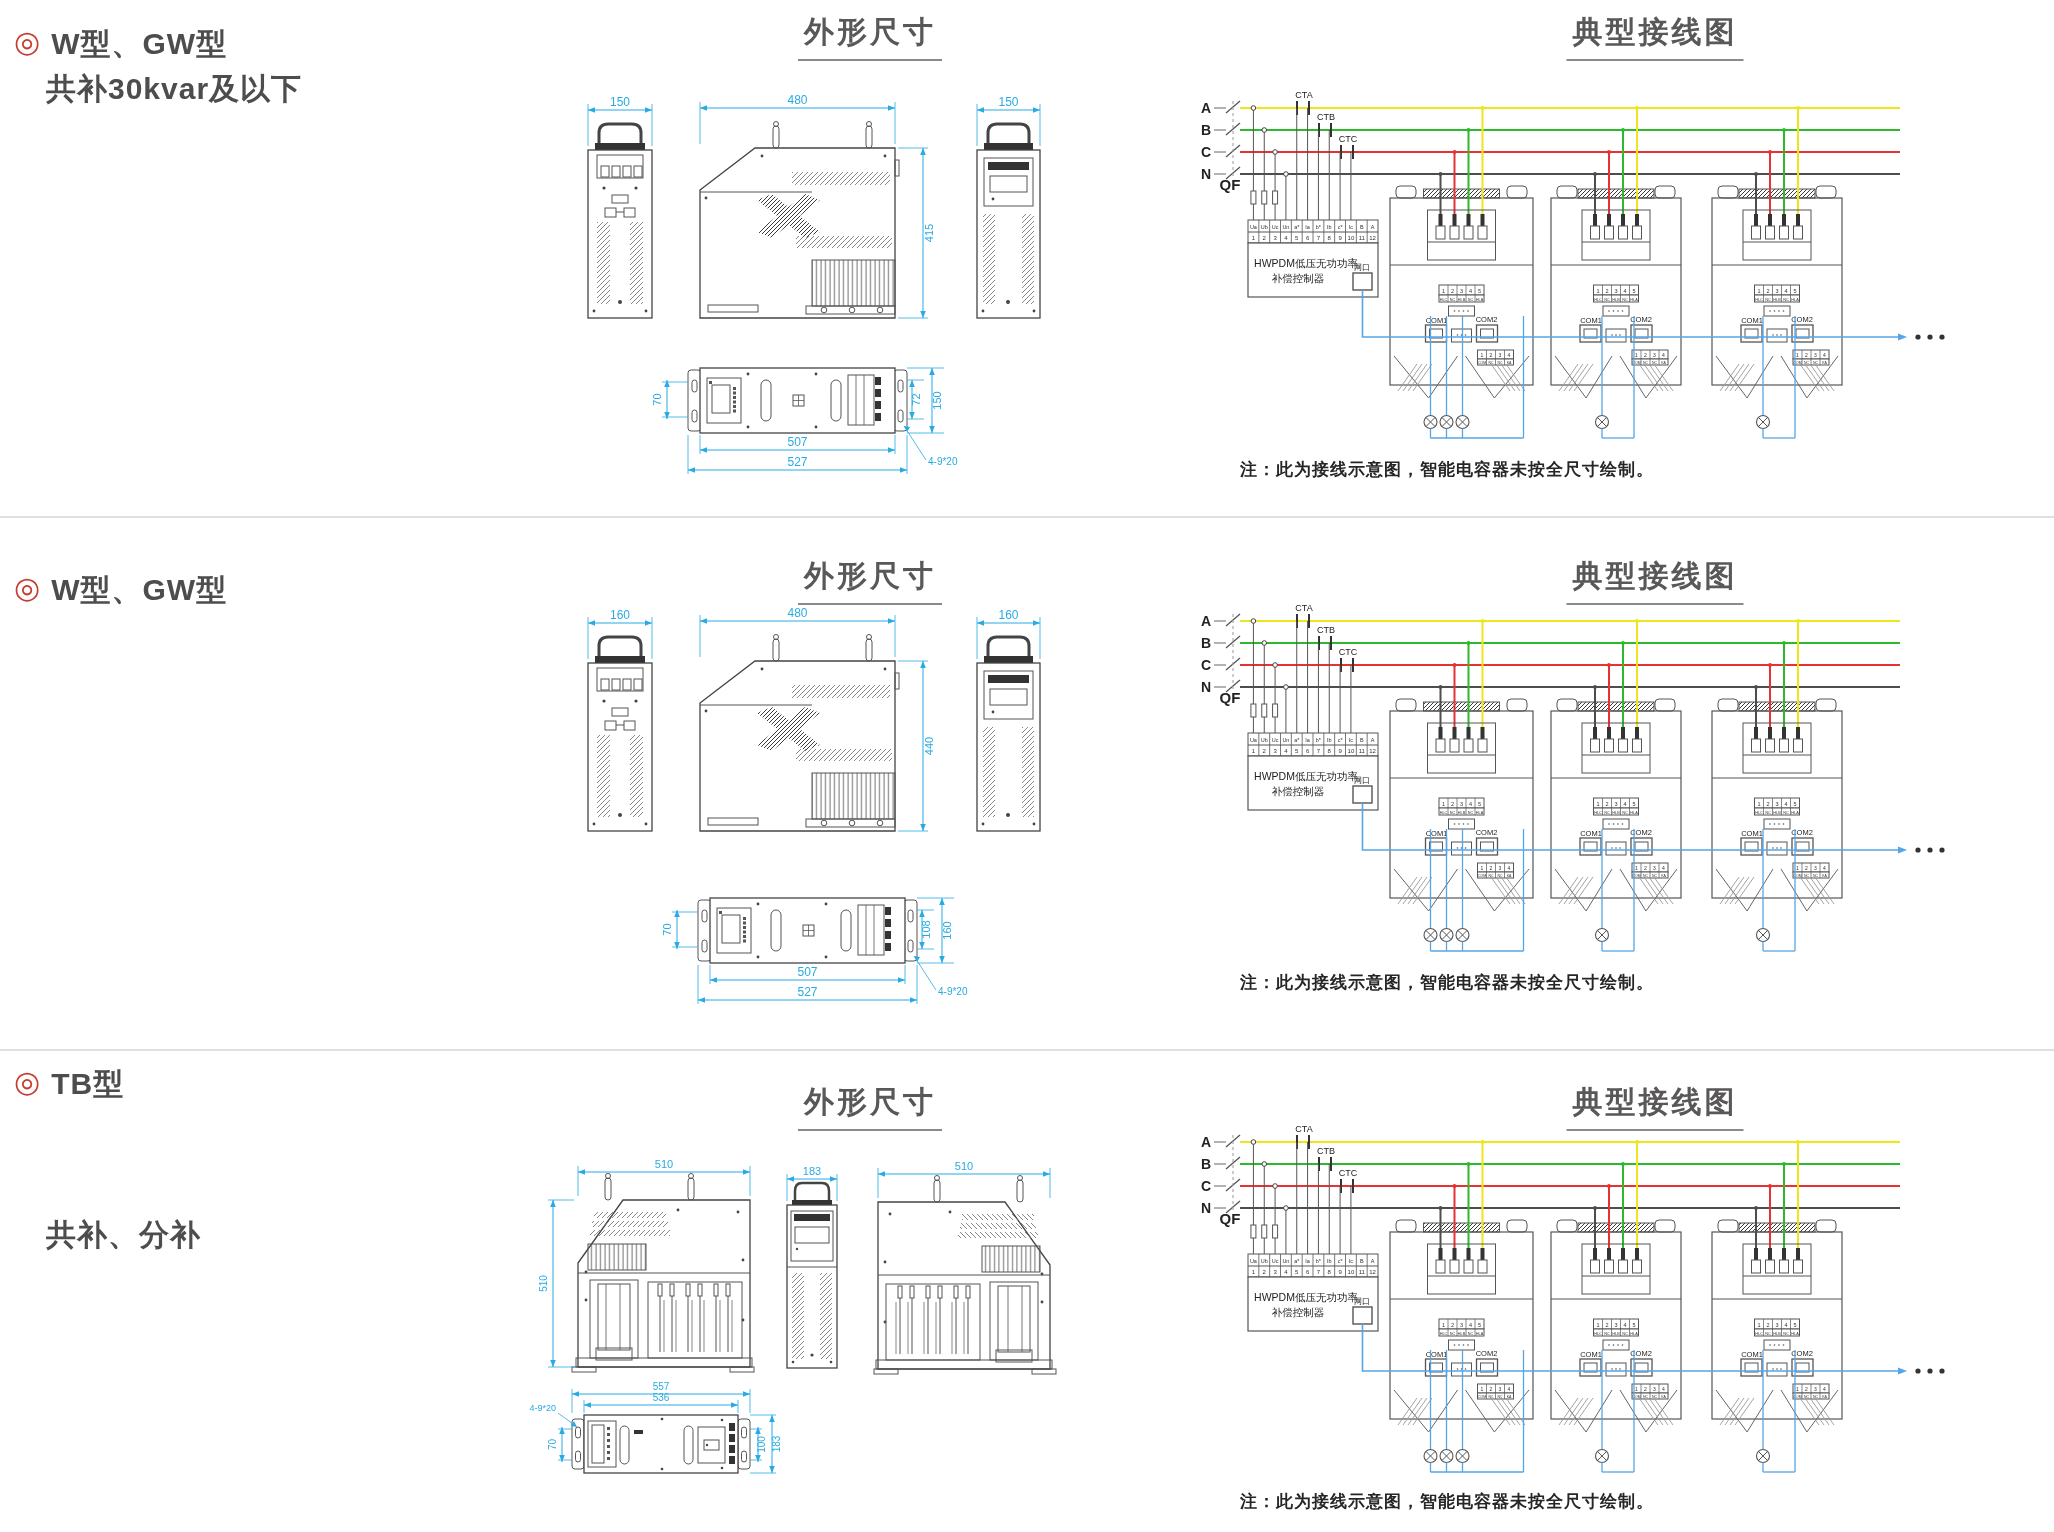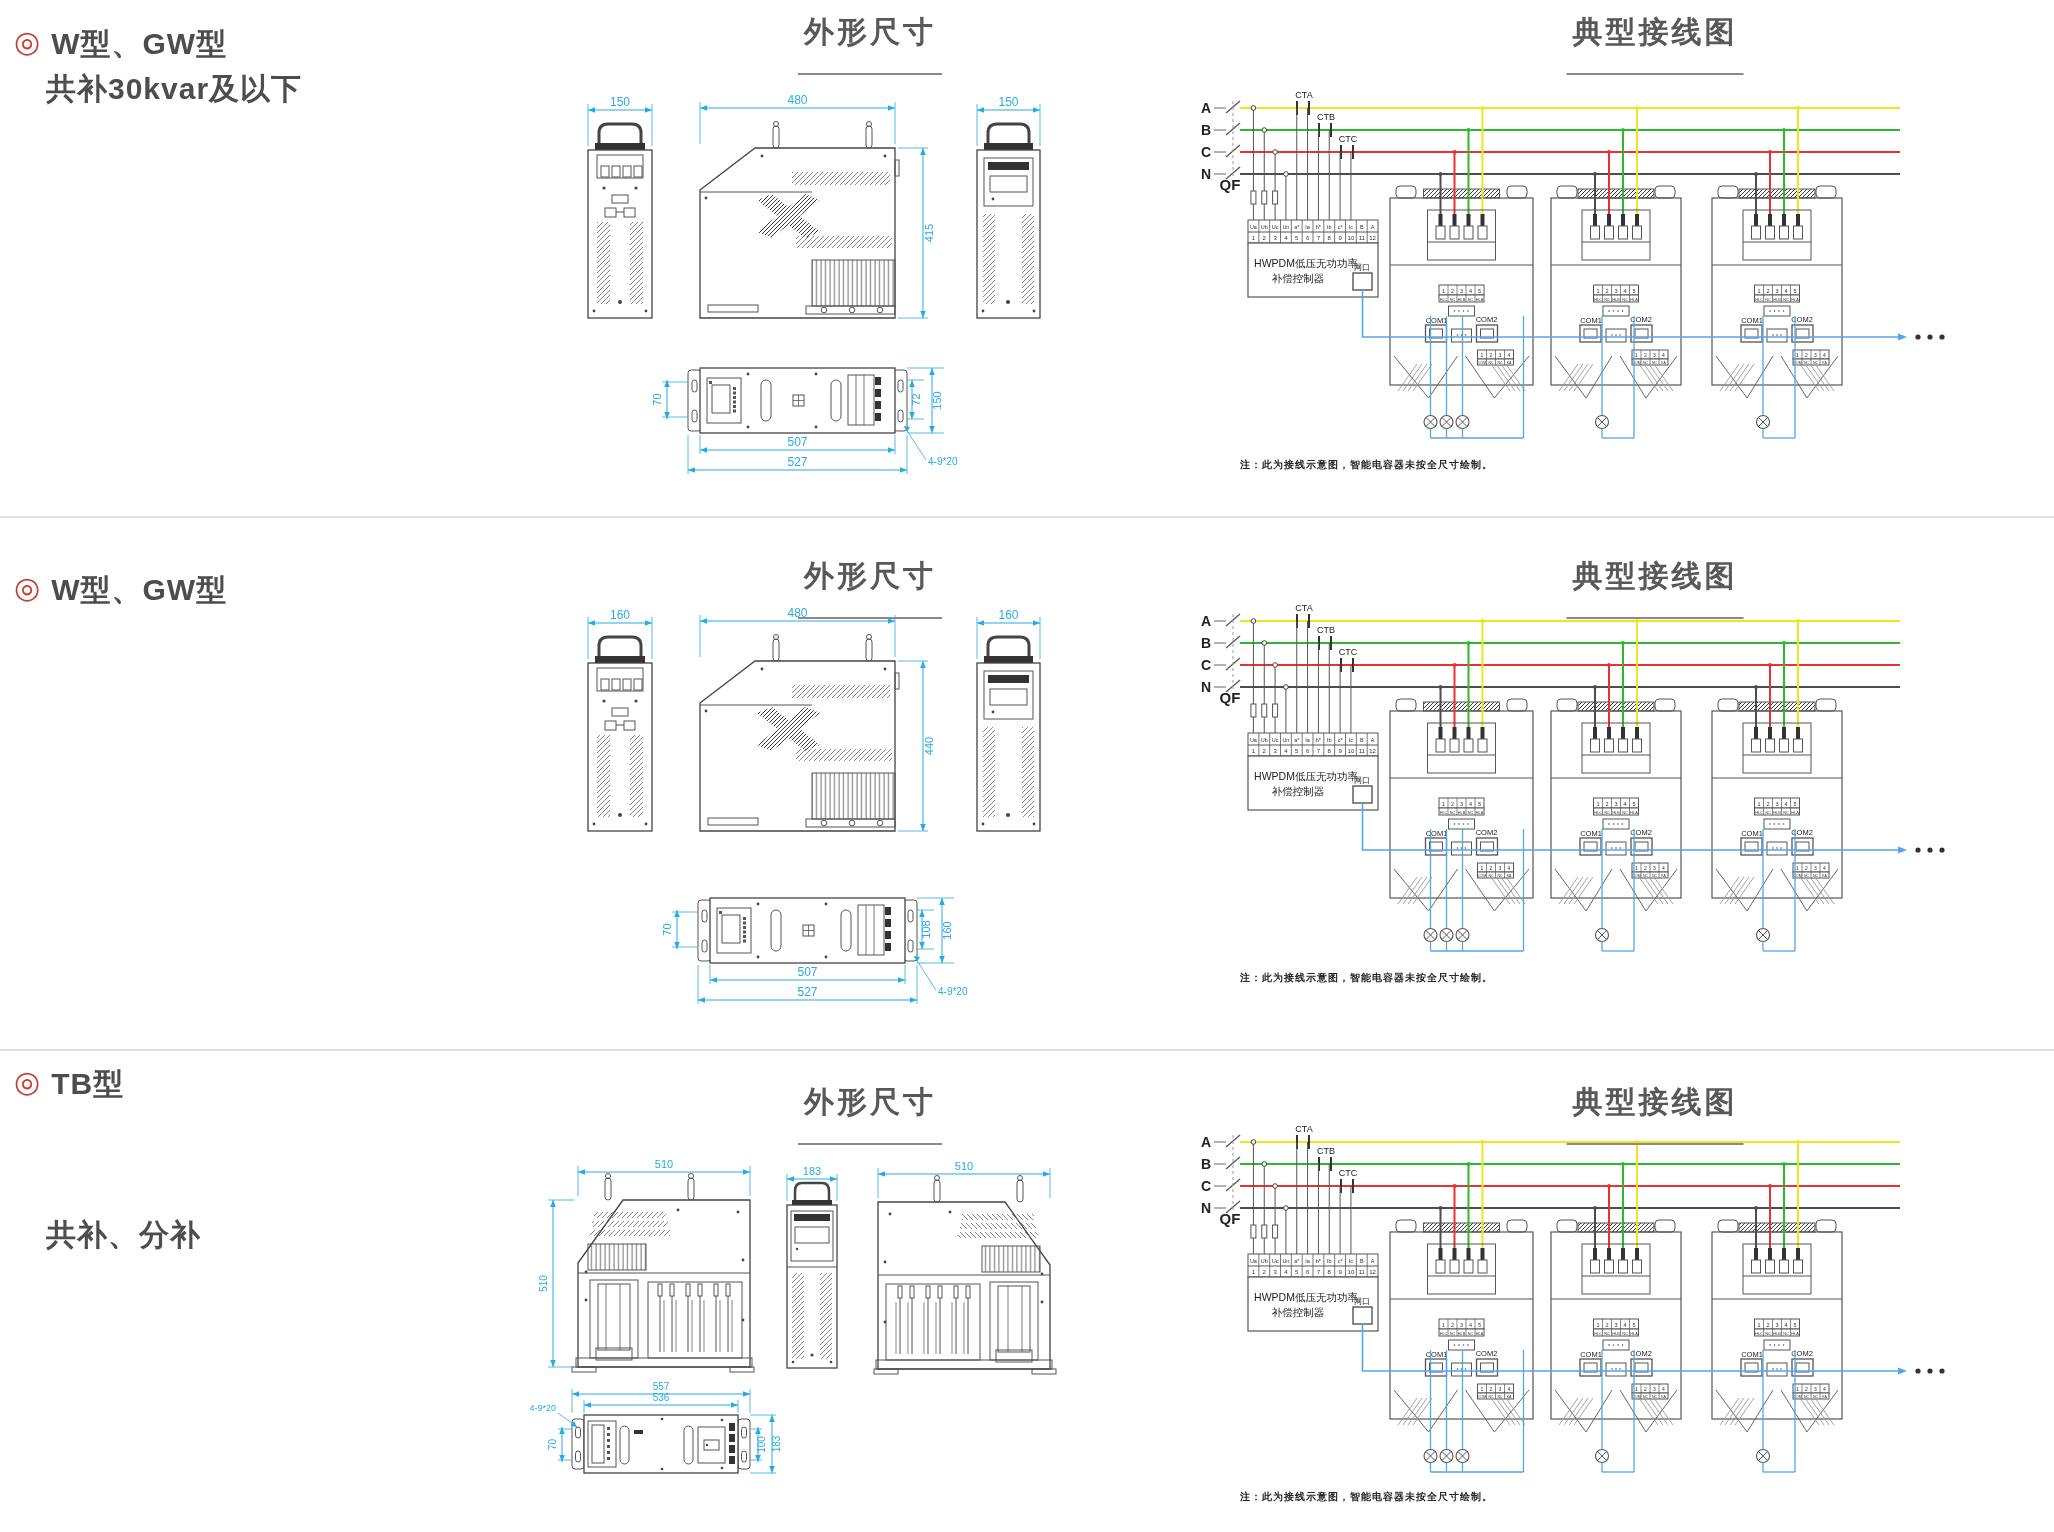--- a/index.html
+++ b/index.html
@@ -13,7 +13,7 @@
   .sec-label.l2{left:46px}
   .bullet{color:#c63d2f;margin-right:10px;font-size:30px;font-weight:normal}
   .col-title{position:absolute;transform:translateX(-50%);font-size:30px;font-weight:600;color:#595757;
-             letter-spacing:3px;border-bottom:2px solid #8a8a8a;padding:0 6px 20px;white-space:nowrap}
+             letter-spacing:3px;border-bottom:2px solid #8a8a8a;padding:0 6px 6px;white-space:nowrap}
   .note{position:absolute;font-size:10px;font-weight:bold;color:#262626;letter-spacing:1px;white-space:nowrap}
   .divider{position:absolute;left:0;width:100%;height:2px;background:#e0e0e0}
 </style>

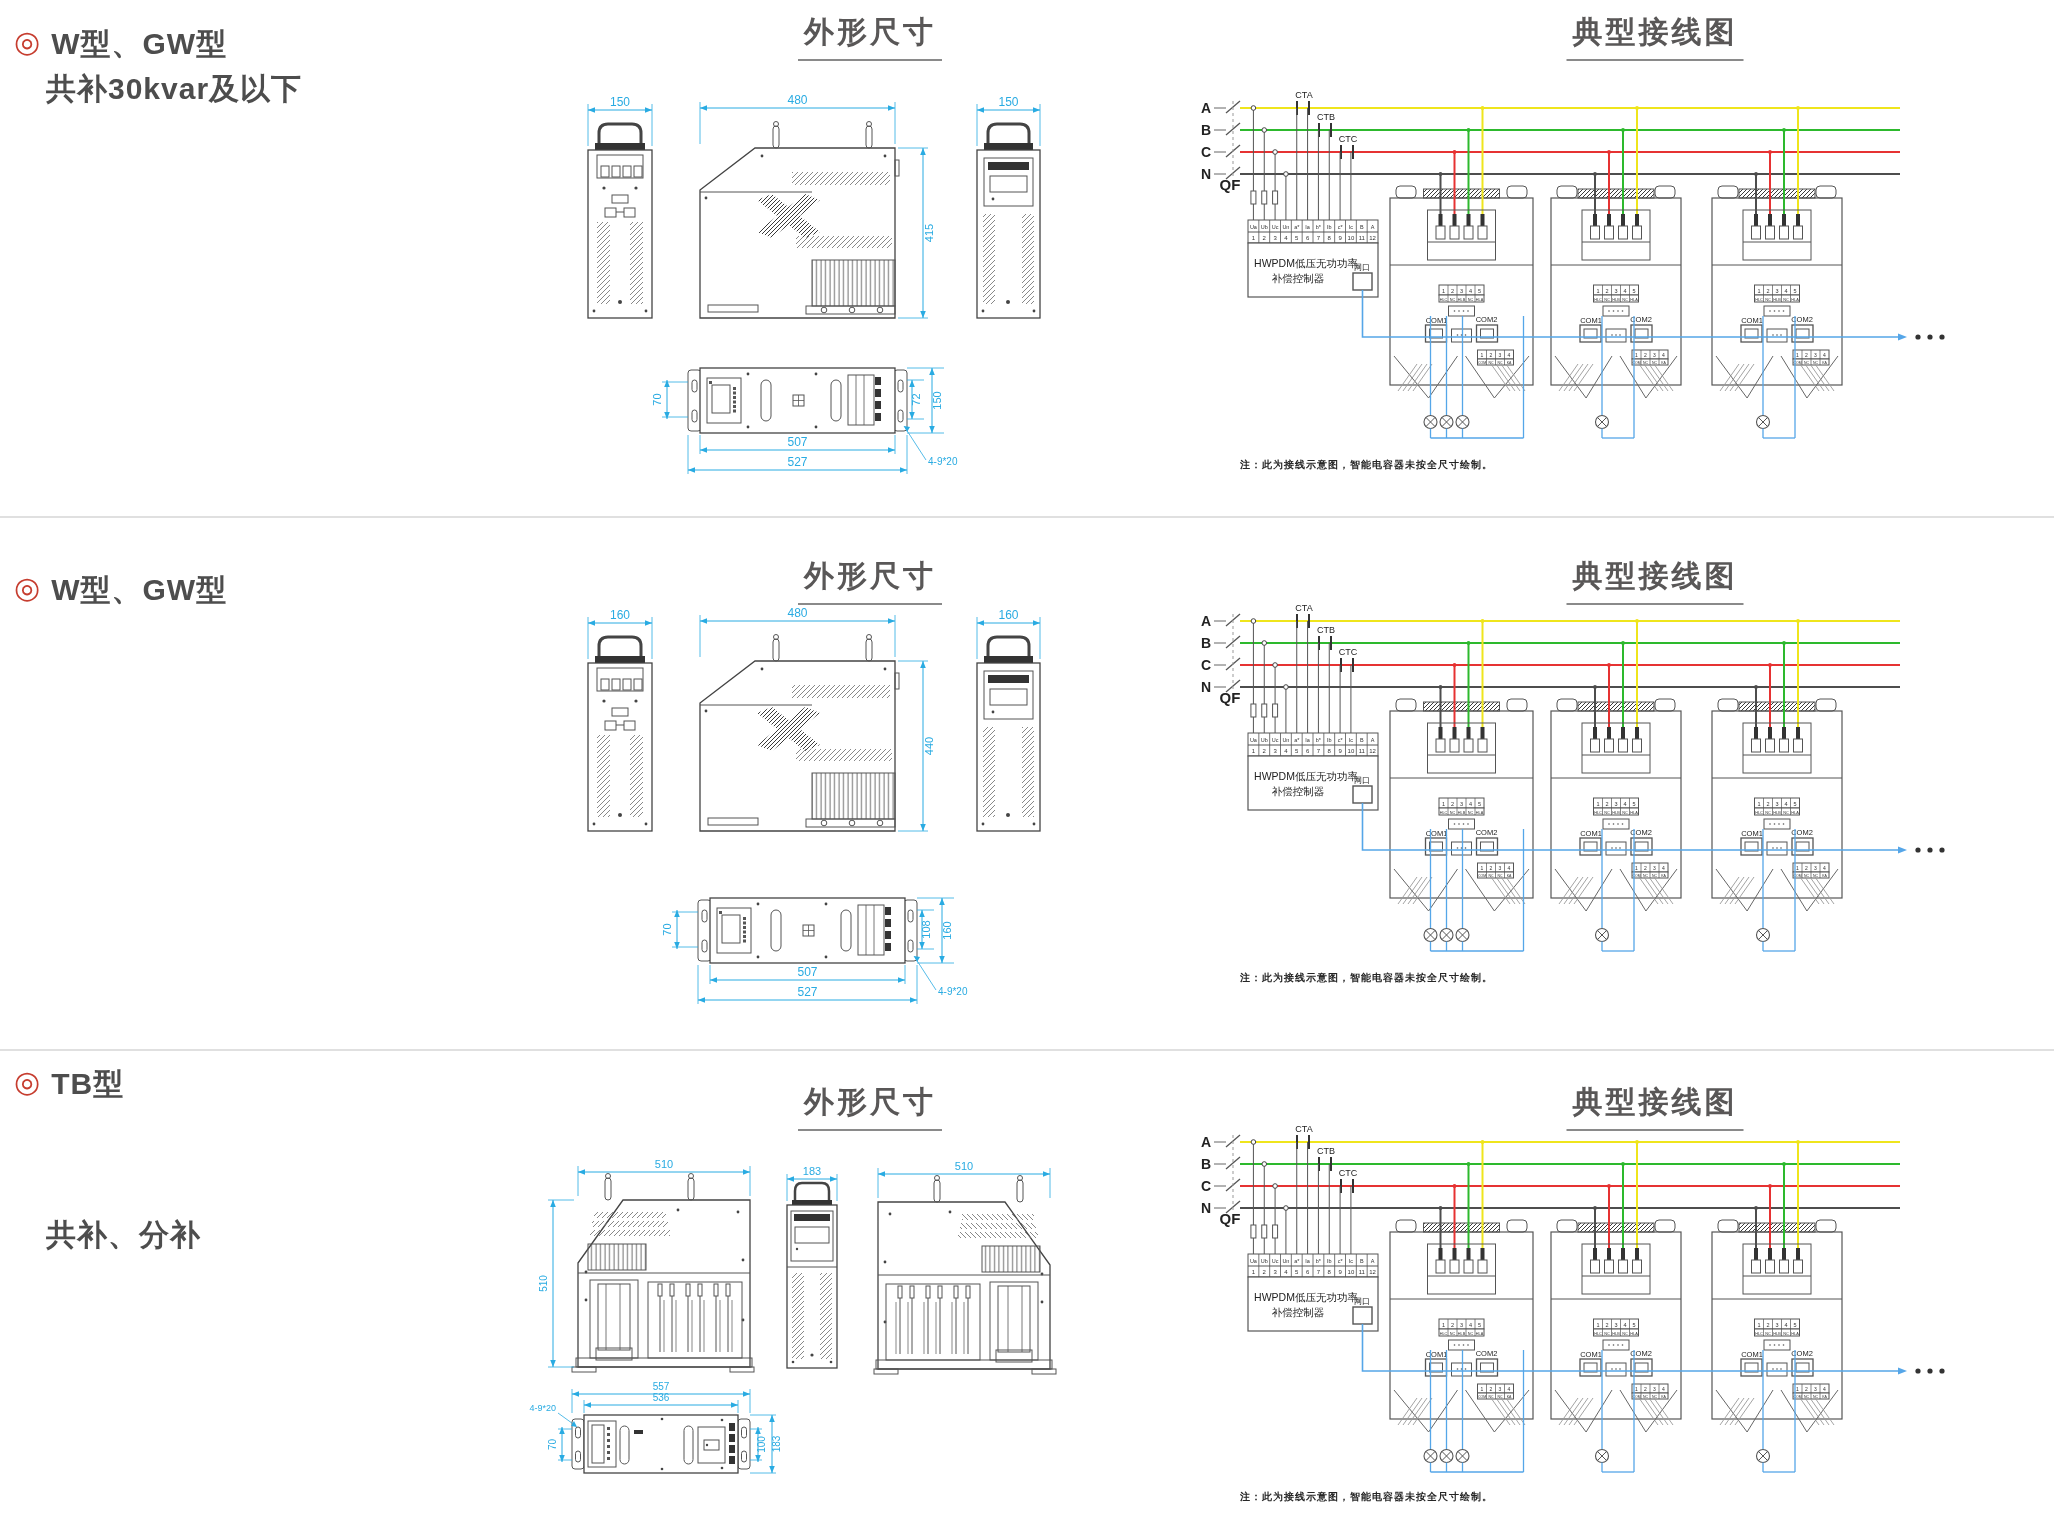--- a/index.html
+++ b/index.html
@@ -14,7 +14,7 @@
   .bullet{color:#c63d2f;margin-right:10px;font-size:30px;font-weight:normal}
   .col-title{position:absolute;transform:translateX(-50%);font-size:30px;font-weight:600;color:#595757;
              letter-spacing:3px;border-bottom:2px solid #8a8a8a;padding:0 6px 6px;white-space:nowrap}
-  .note{position:absolute;font-size:10px;font-weight:bold;color:#262626;letter-spacing:1px;white-space:nowrap}
+  .note{position:absolute;font-size:17px;font-weight:bold;color:#262626;letter-spacing:1px;white-space:nowrap}
   .divider{position:absolute;left:0;width:100%;height:2px;background:#e0e0e0}
 </style>
 </head>

